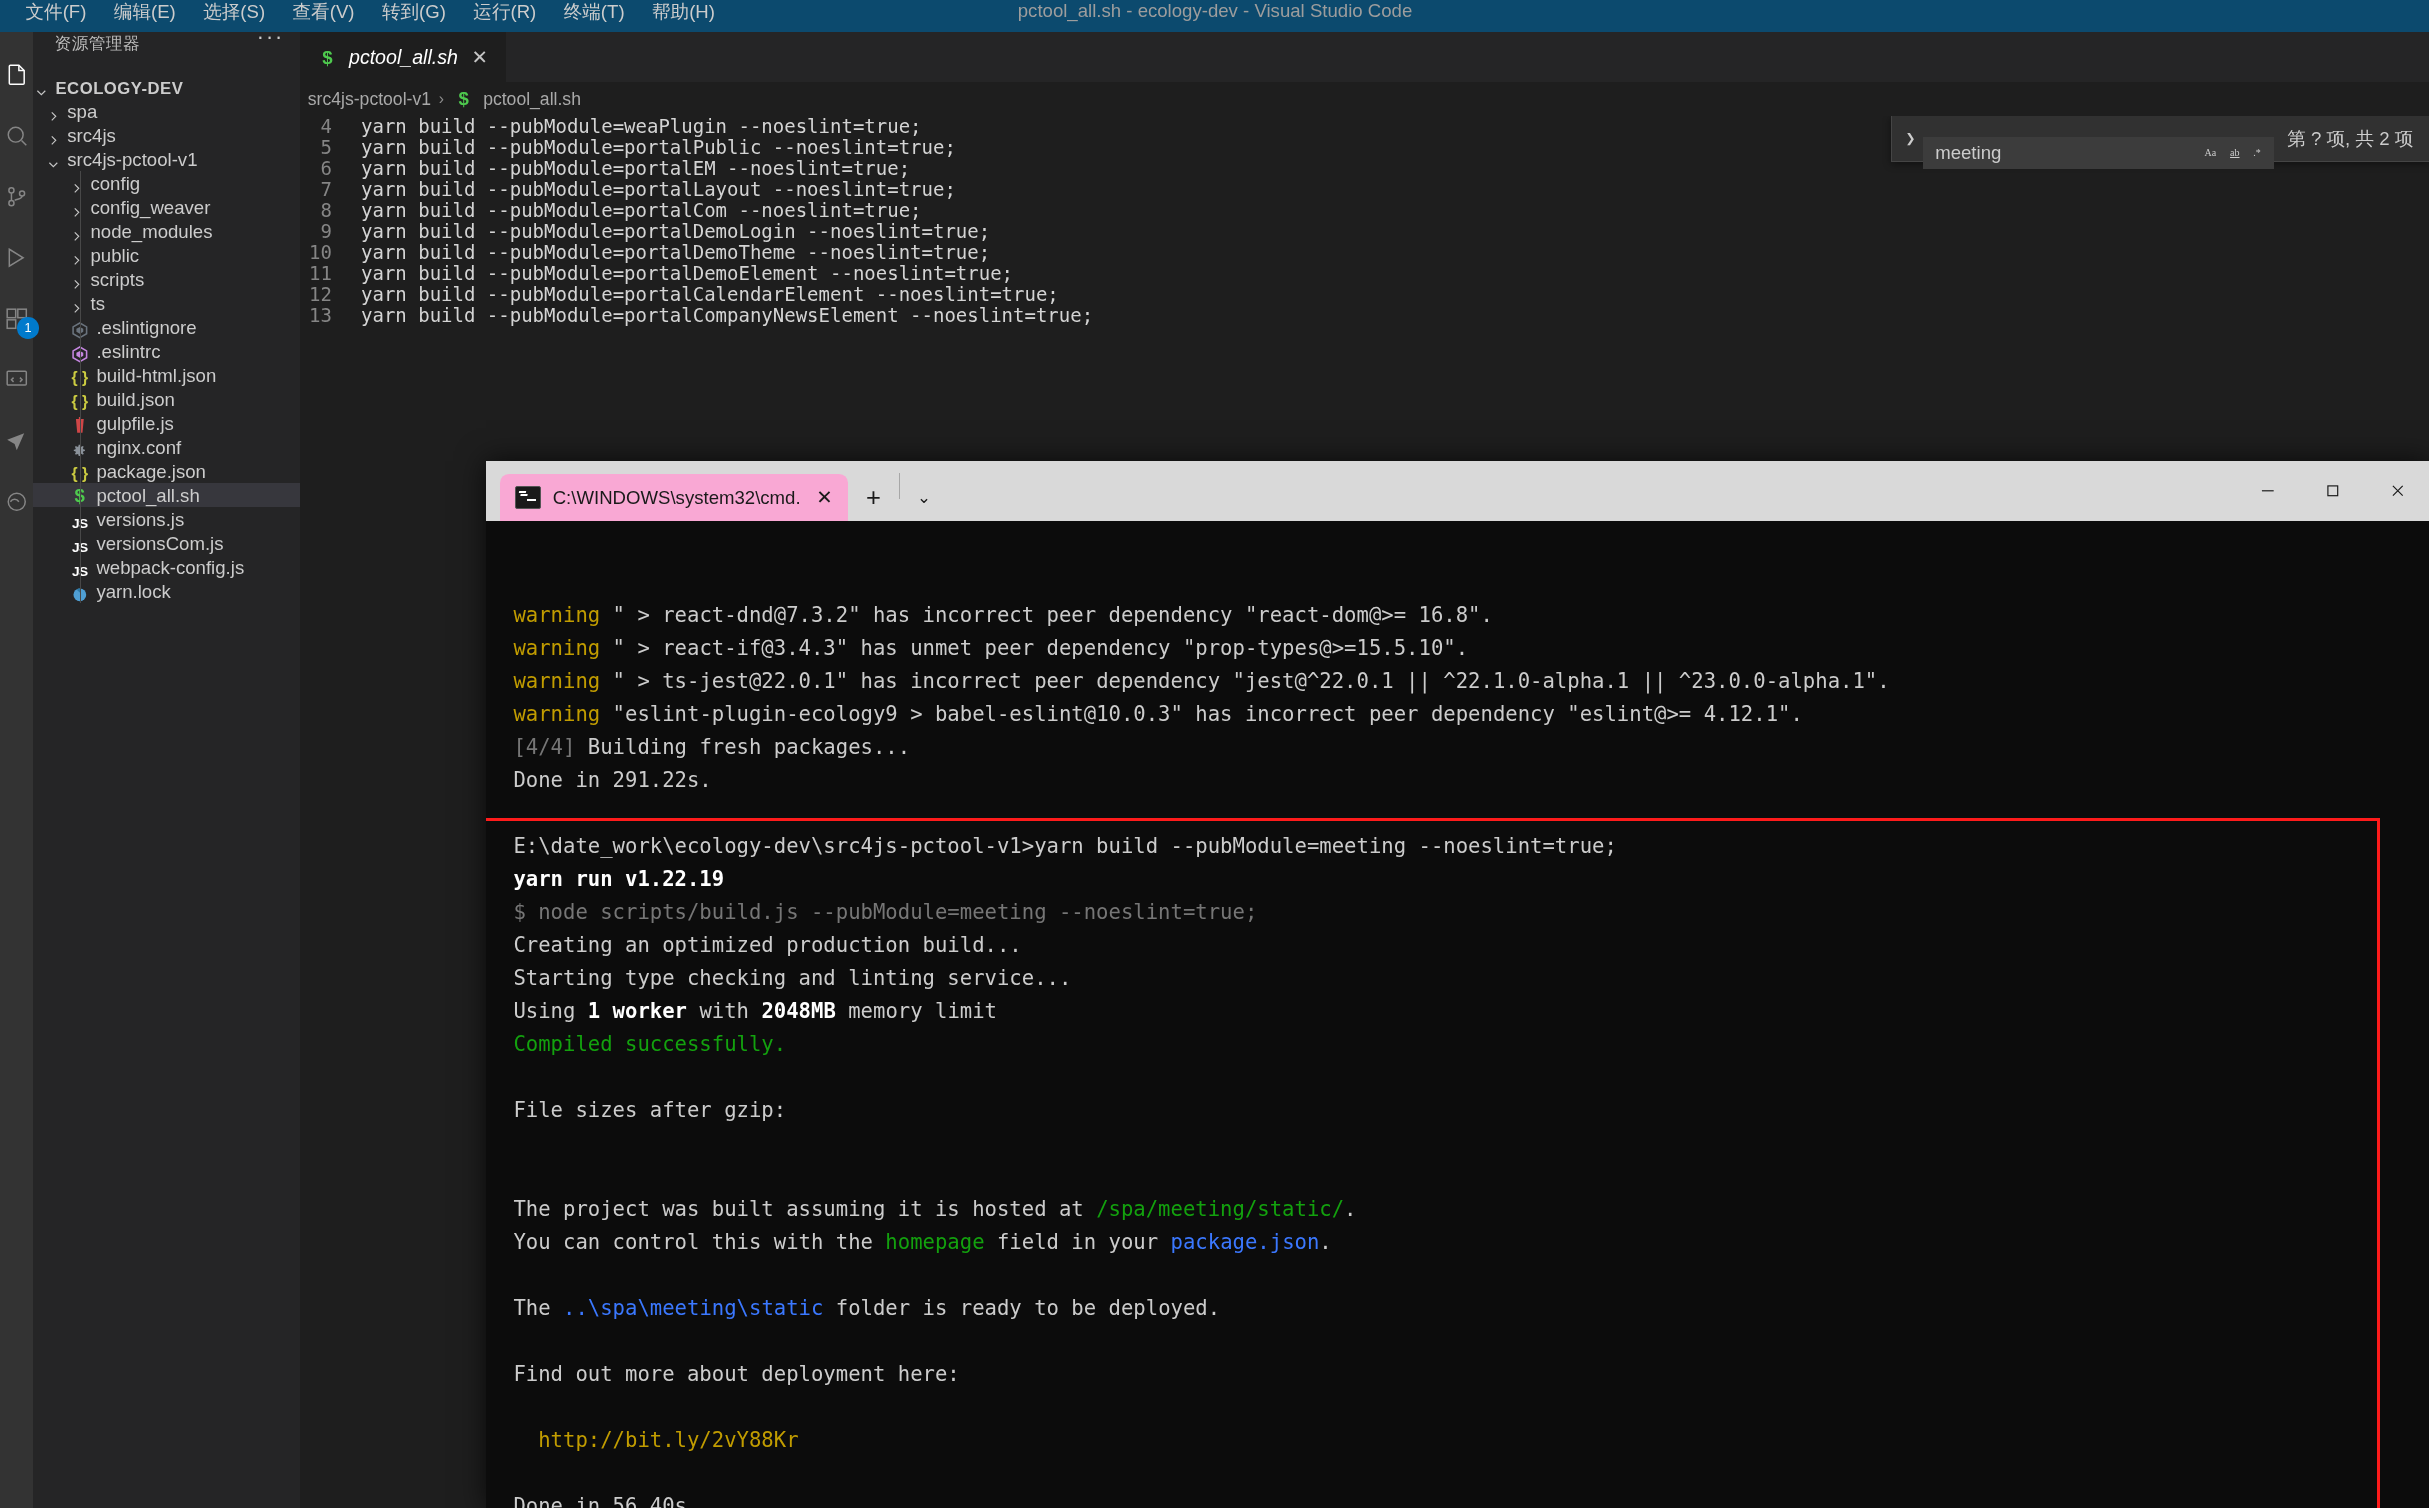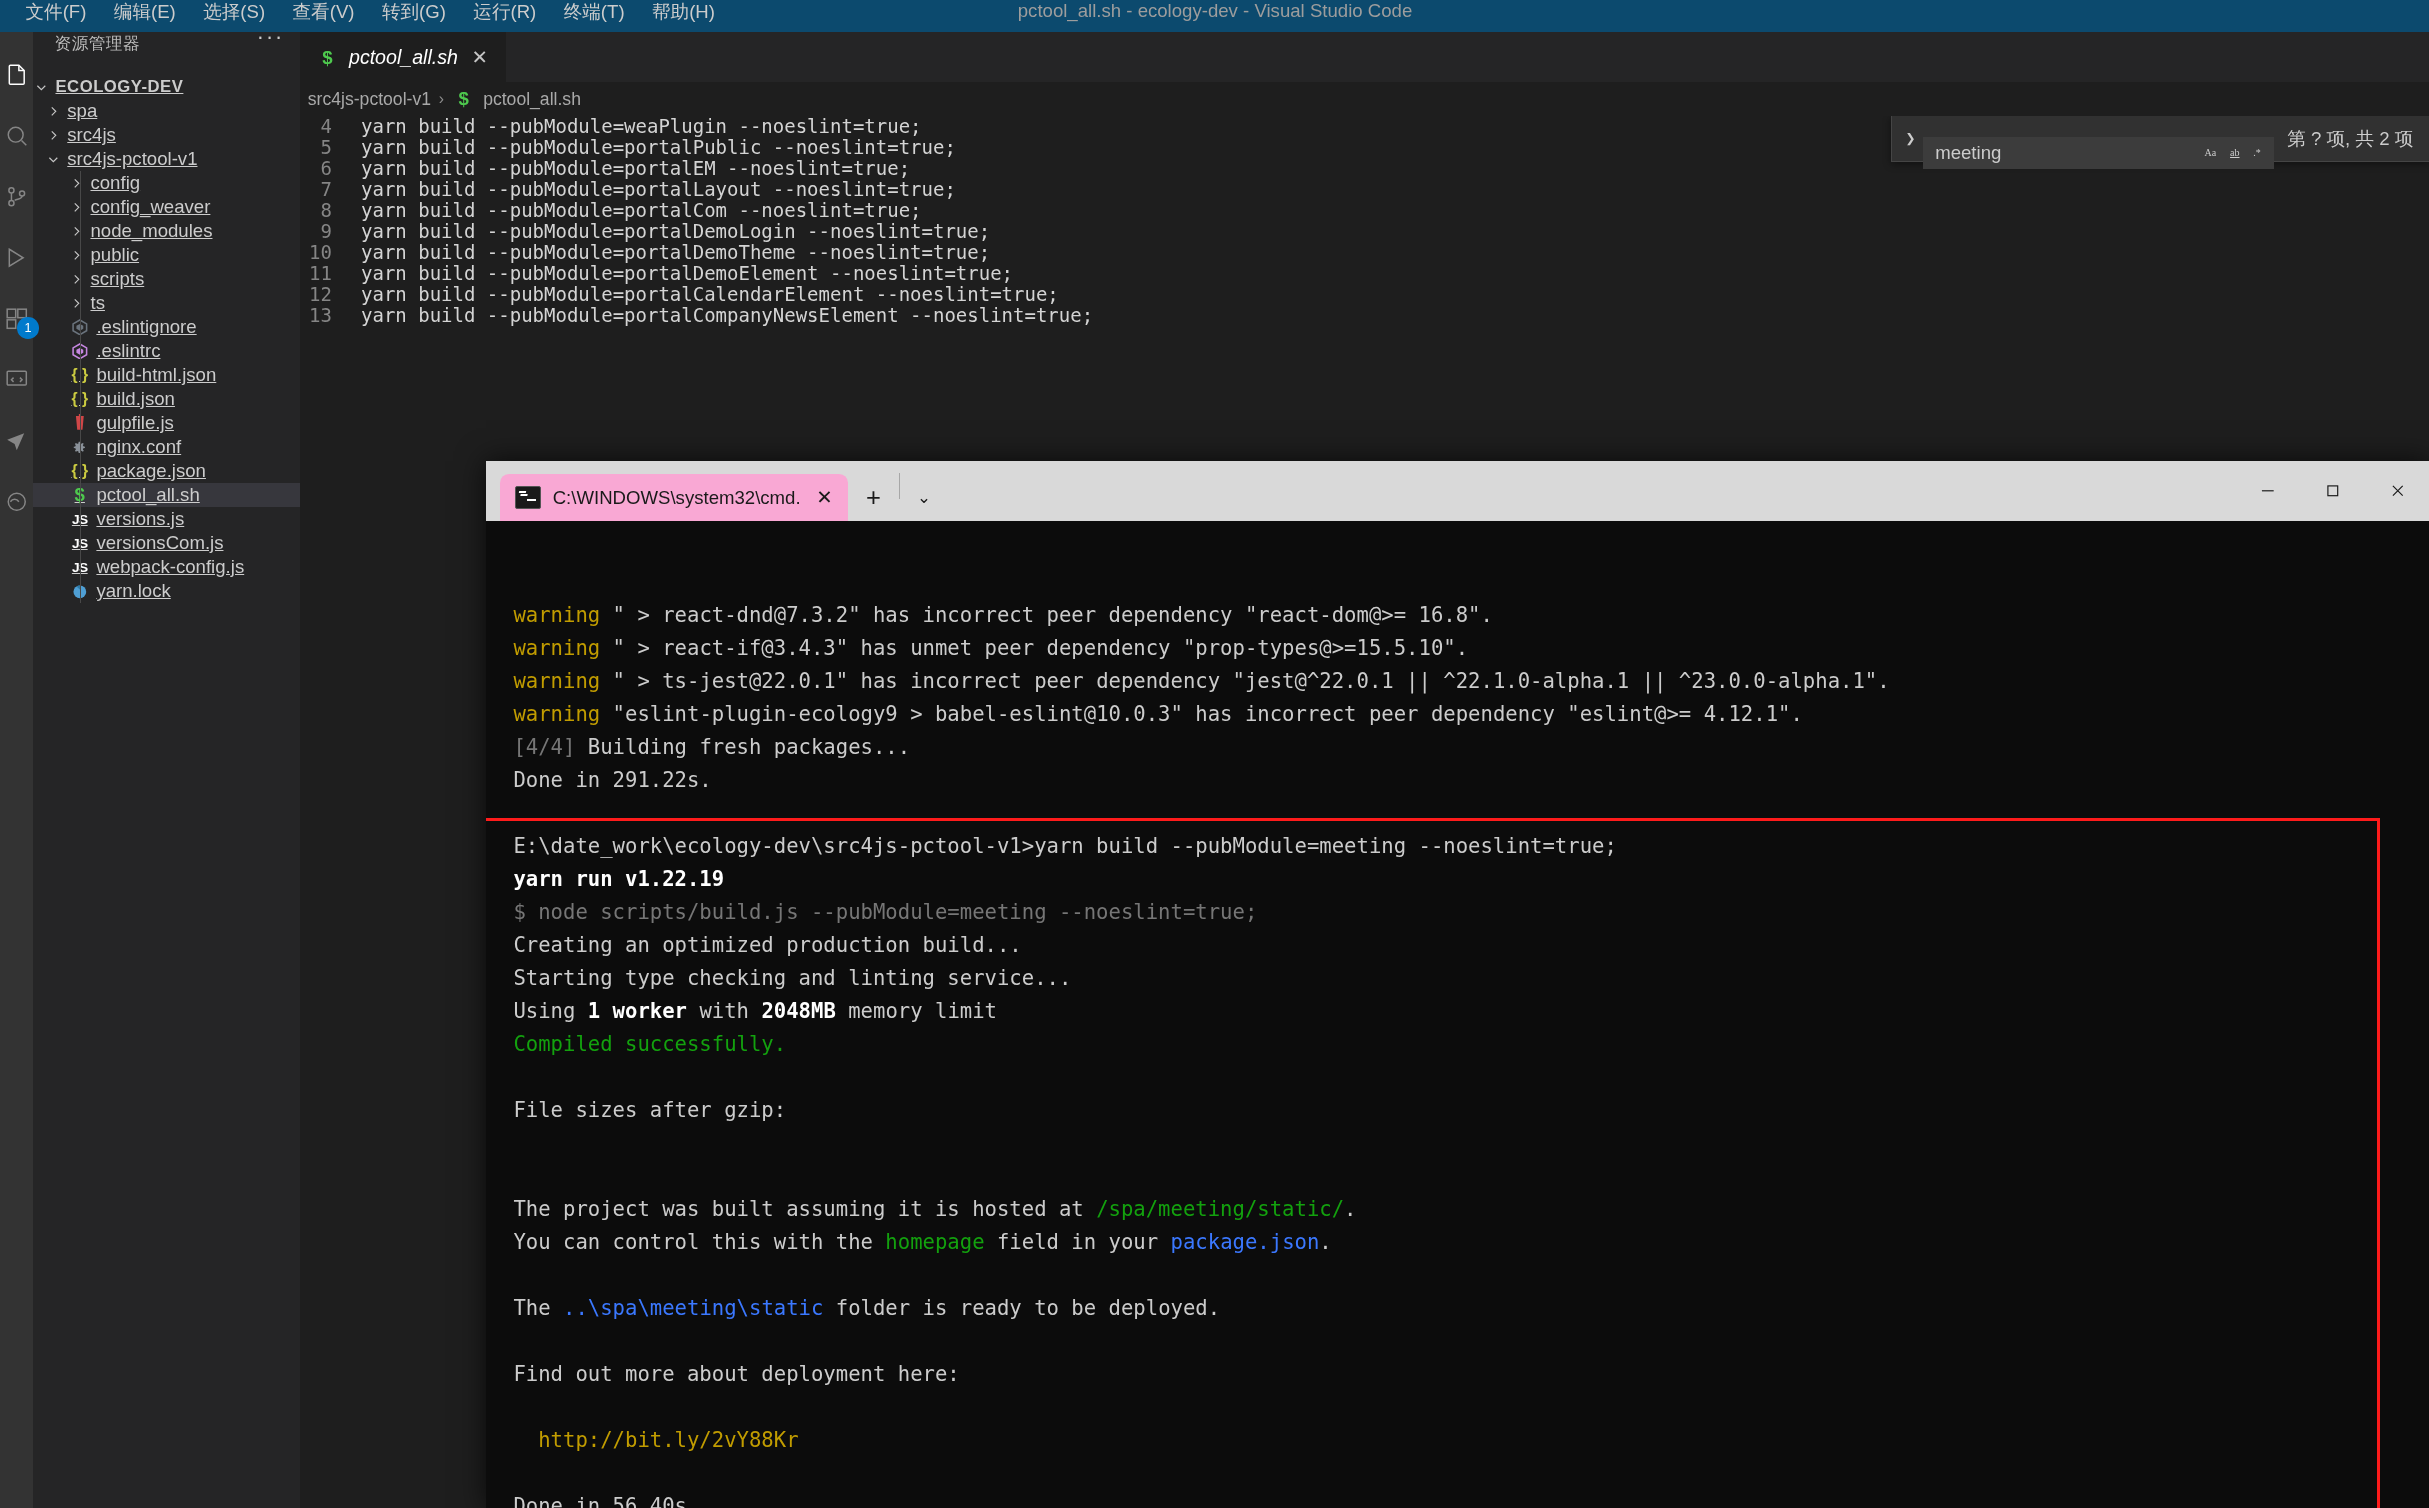--- a/index.html
+++ b/index.html
@@ -131,10 +131,9 @@
   .tree-row {
     height: 24px;
     display: flex;
-    align-items: center;
+    align-items: flex-end;
     white-space: nowrap;
     position: relative;
-    text-decoration: underline;
   }
   .tree-row.selected { background: #37373d; }
   .tw-root { font-weight: bold; font-size: 16.7px; letter-spacing: 0.5px; color: #cccccc; }

